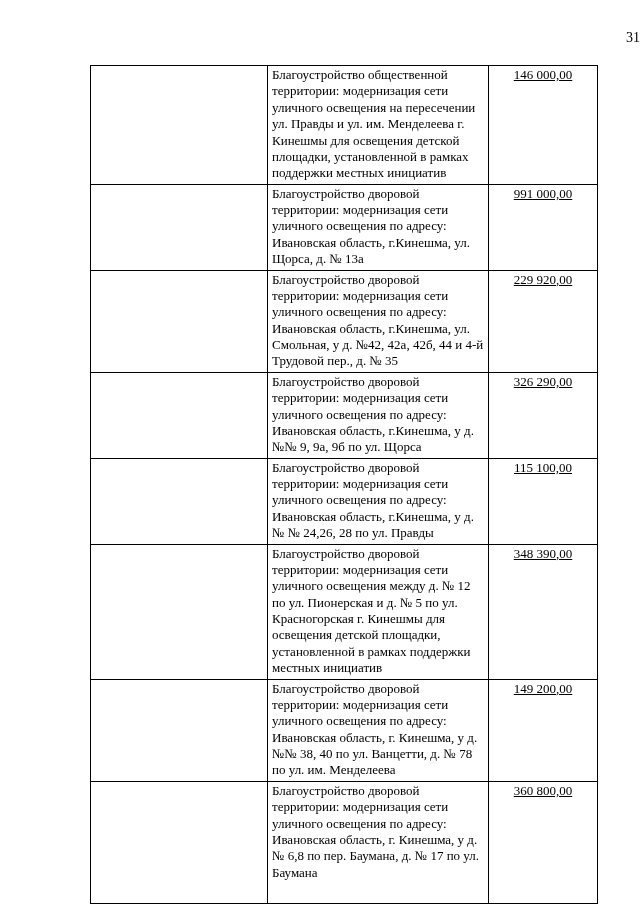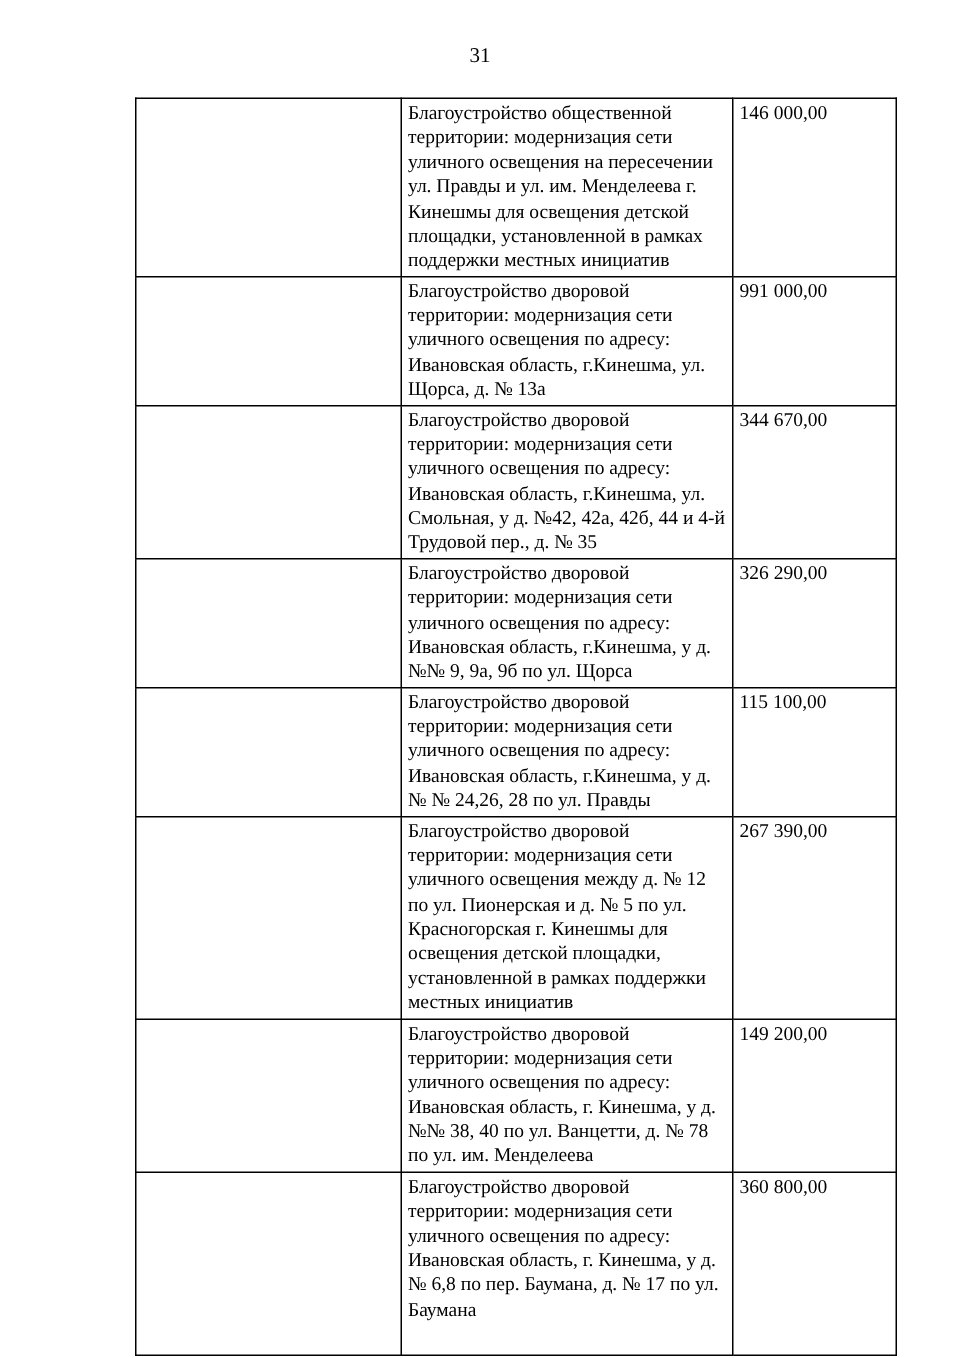--- a/index.html
+++ b/index.html
@@ -21,7 +21,7 @@
     top: 30px;
     left: 0;
     width: 640px;
-    text-align: center;
+    text-align: right;
     font-size: 14px;
   }
   table.doc-table {

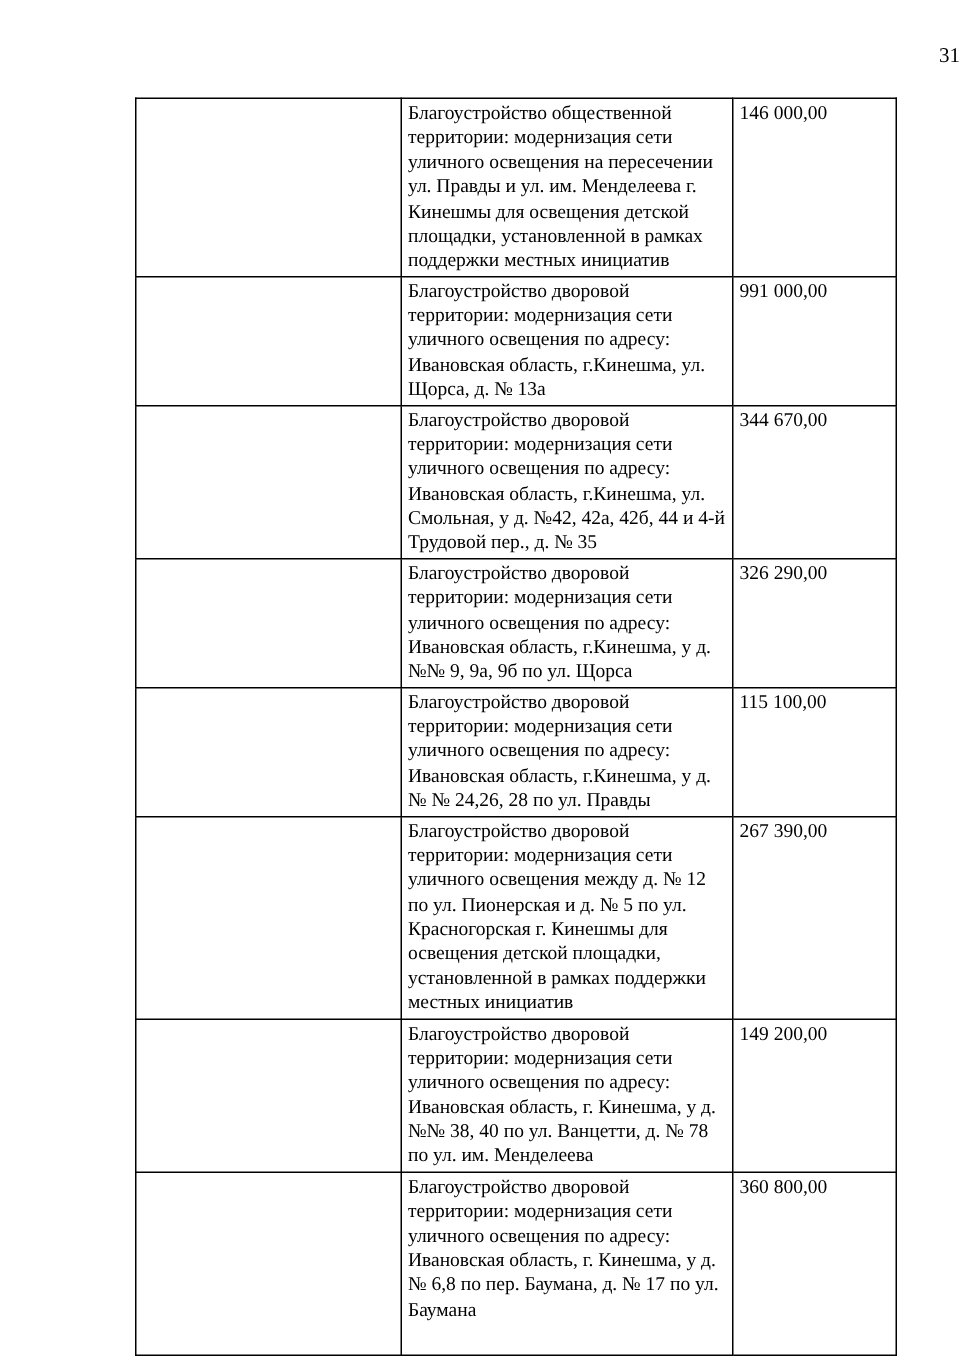--- a/index.html
+++ b/index.html
@@ -42,7 +42,7 @@
   }
   td.col-first  { width: 168px; }
   td.col-desc   { width: 212px; }
-  td.col-amount { width: 100px; text-align: left; padding-right: 6px; white-space: nowrap; }
+  td.col-amount { width: 100px; text-align: center; padding-right: 6px; white-space: nowrap; text-decoration: underline; }
   tr.last-row td { padding-bottom: 22px; }
 </style>
 </head>

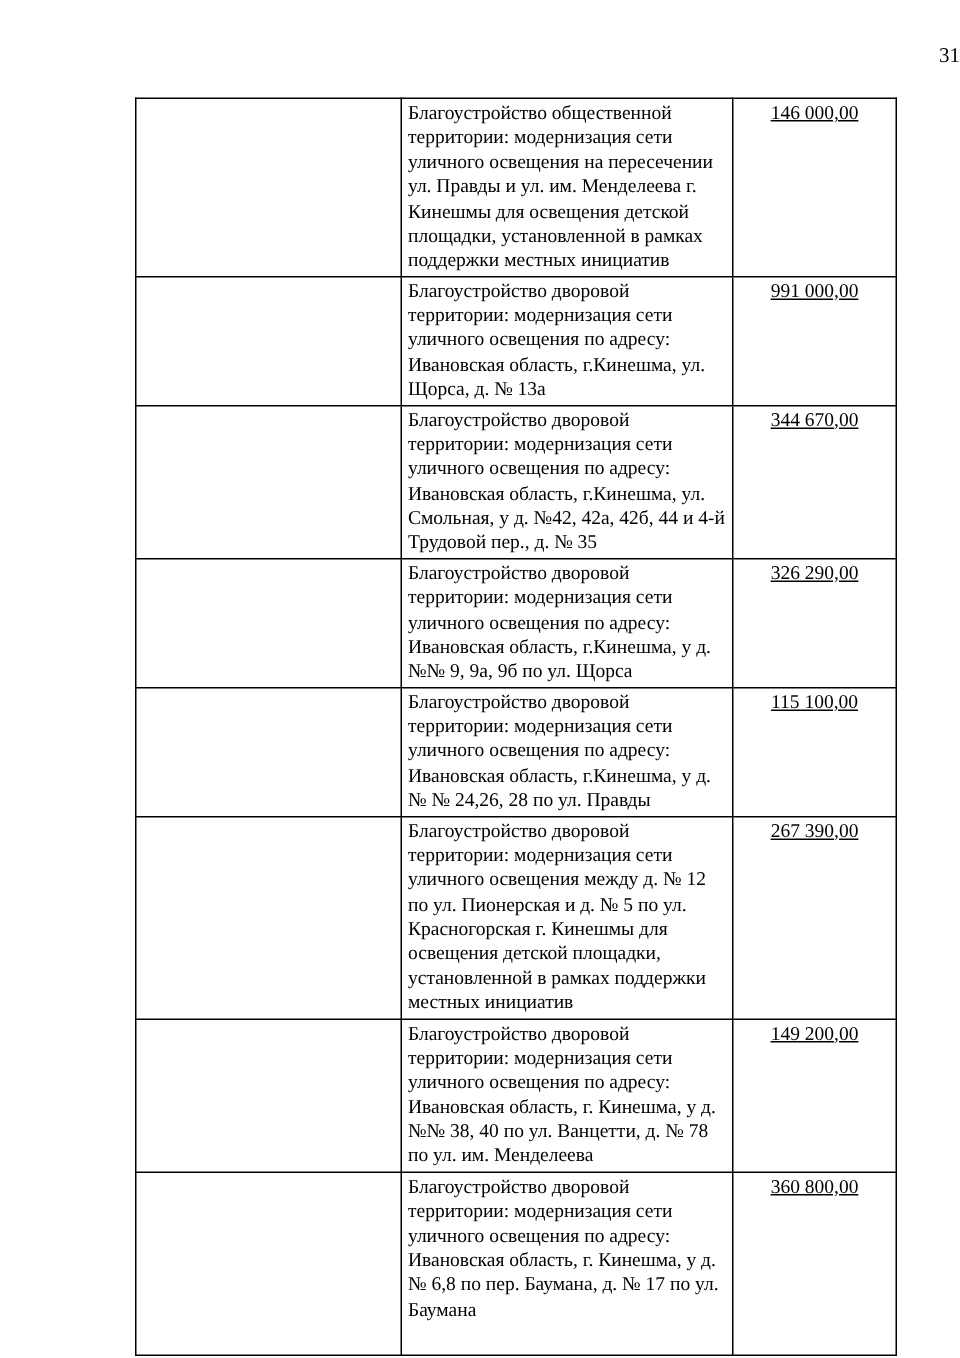--- a/index.html
+++ b/index.html
@@ -67,7 +67,7 @@
       <tr>
         <td class="col-first"></td>
         <td class="col-desc">Благоустройство дворовой территории: модернизация сети уличного освещения по адресу: Ивановская область,  г.Кинешма, ул. Смольная, у д. №42, 42а, 42б, 44 и 4-й Трудовой пер., д. № 35</td>
-        <td class="col-amount">344 670,00</td>
+        <td class="col-amount">229 920,00</td>
       </tr>
       <tr>
         <td class="col-first"></td>

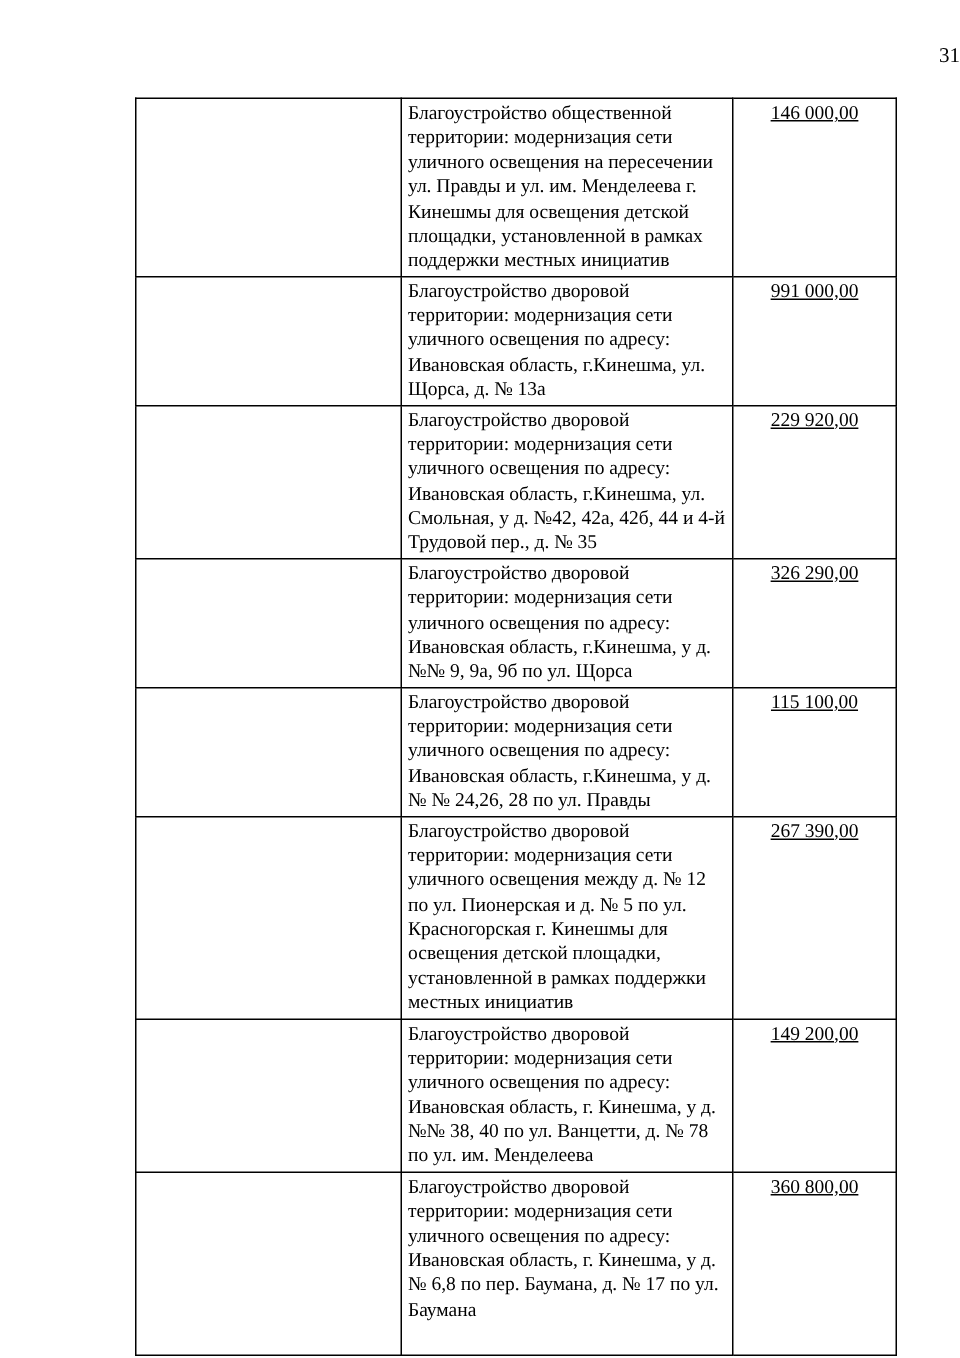--- a/index.html
+++ b/index.html
@@ -82,7 +82,7 @@
       <tr>
         <td class="col-first"></td>
         <td class="col-desc">Благоустройство дворовой территории: модернизация сети уличного освещения между д. № 12 по ул. Пионерская и д. № 5 по ул. Красногорская г. Кинешмы для освещения детской площадки, установленной в рамках поддержки местных инициатив</td>
-        <td class="col-amount">267 390,00</td>
+        <td class="col-amount">348 390,00</td>
       </tr>
       <tr>
         <td class="col-first"></td>

